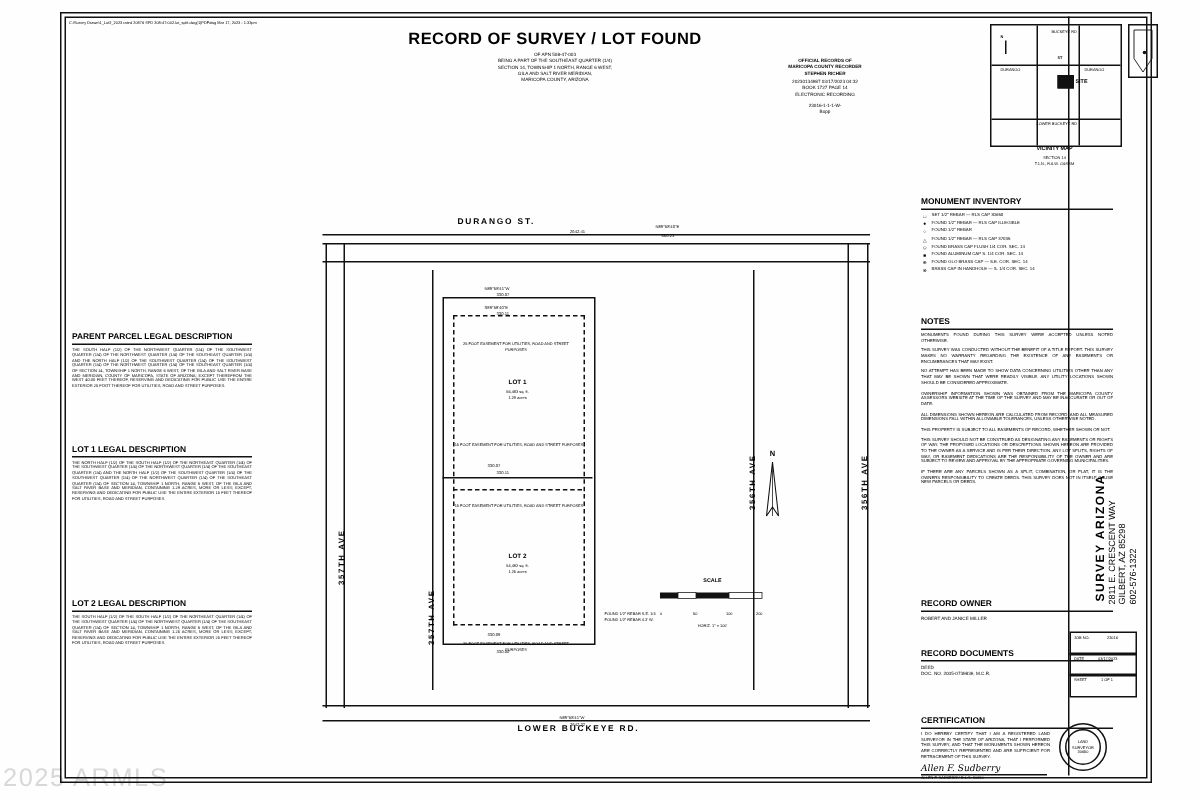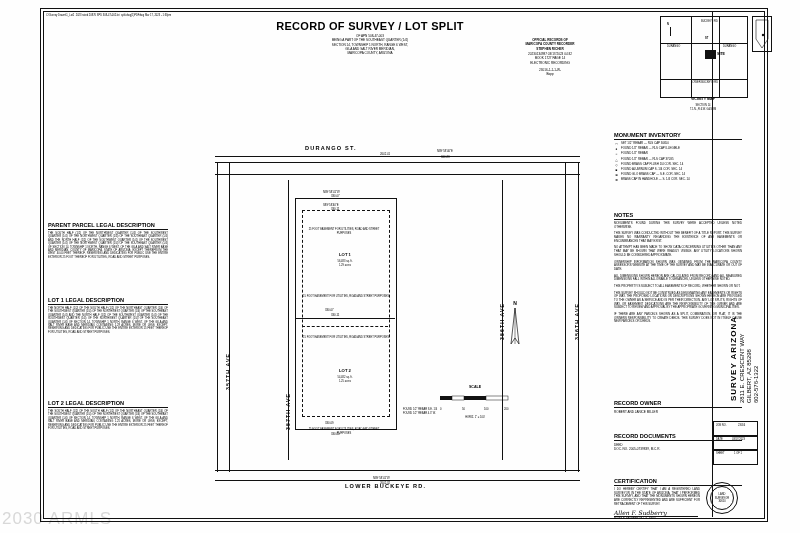--- a/index.html
+++ b/index.html
@@ -54,7 +54,7 @@
 
   <div class="blk tiny" style="left:46px;top:14px;width:150px;">C:\Survey Drawn\1_Lot2_2023 rated 20876 SPD 308-47-002.lot_split.dwg(1)PDFdwg  Mar 17, 2023 - 1:33pm</div>
 
-  <div class="hdr-title">RECORD OF SURVEY / LOT SPLIT</div>
+  <div class="hdr-title">RECORD OF SURVEY / LOT FOUND</div>
   <div class="blk center t3" style="left:260px;top:34px;width:220px;">
     <div>OF APN 508-47-003</div>
     <div>BEING A PART OF THE SOUTHEAST QUARTER (1/4)</div>

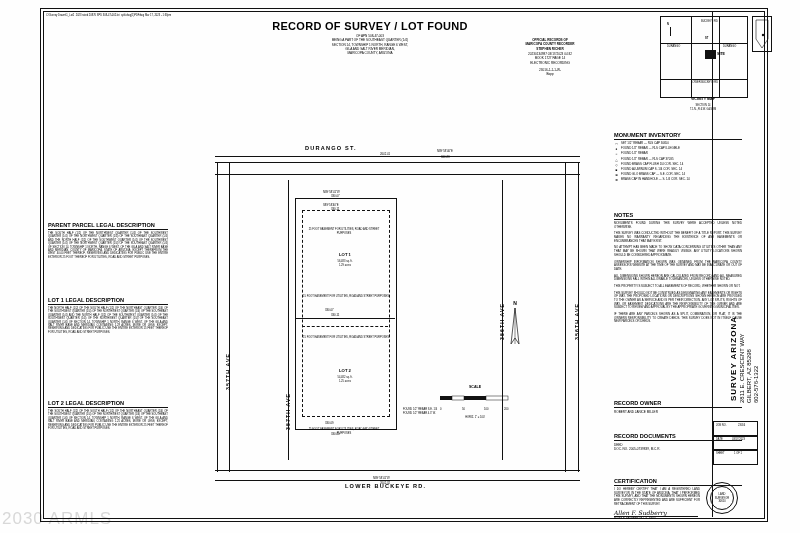--- a/index.html
+++ b/index.html
@@ -47,7 +47,7 @@
 
 <div id="sheet">
 
-  <div class="wm">2030 ARMLS</div>
+  <div class="wm">2025 ARMLS</div>
 
   <div class="border-outer"></div>
   <div class="border-inner"></div>

